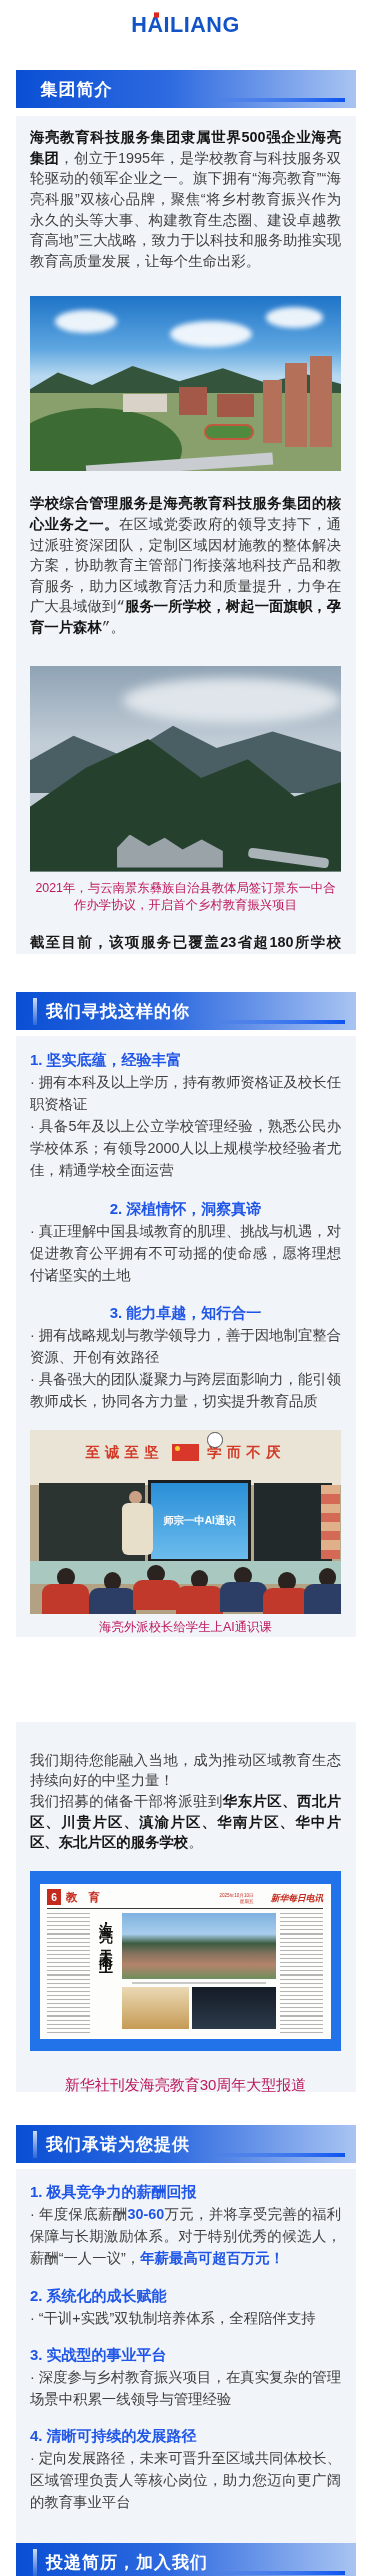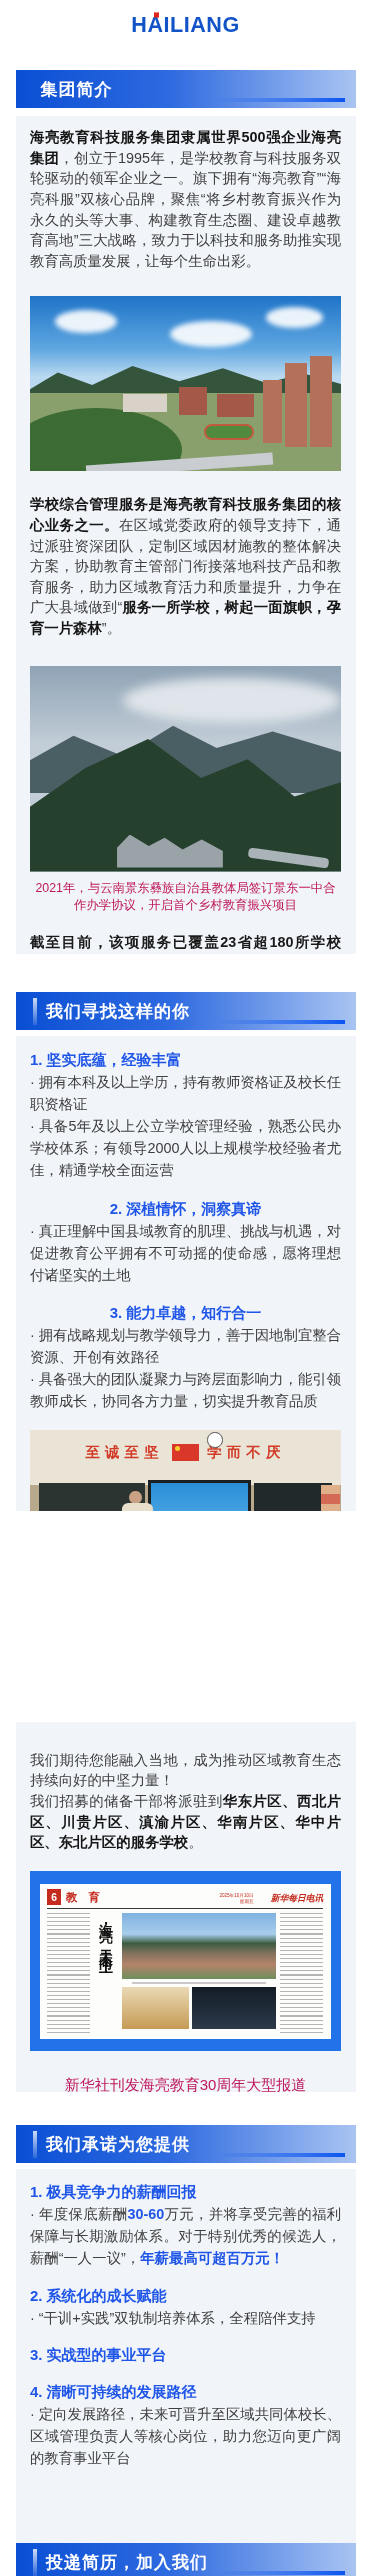--- a/index.html
+++ b/index.html
@@ -34,7 +34,7 @@
 
   .card-1 { top:116px; height:838px; padding-top:11.3px; }
   .card-1 .photo-campus { margin-top:25px; height:175px; }
-  .card-1 .p2 { margin-top:23px; }
+  .card-1 .p2 { margin-top:23px;font-family:Liberation Mono, monospace; }
   .card-1 .photo-mountain { margin-top:27px; height:206px; }
   .card-1 .caption { margin-top:8.2px; }
   .card-1 .p3 { margin-top:16.5px; line-height:22px; font-weight:bold; color:#1a1a1a; }

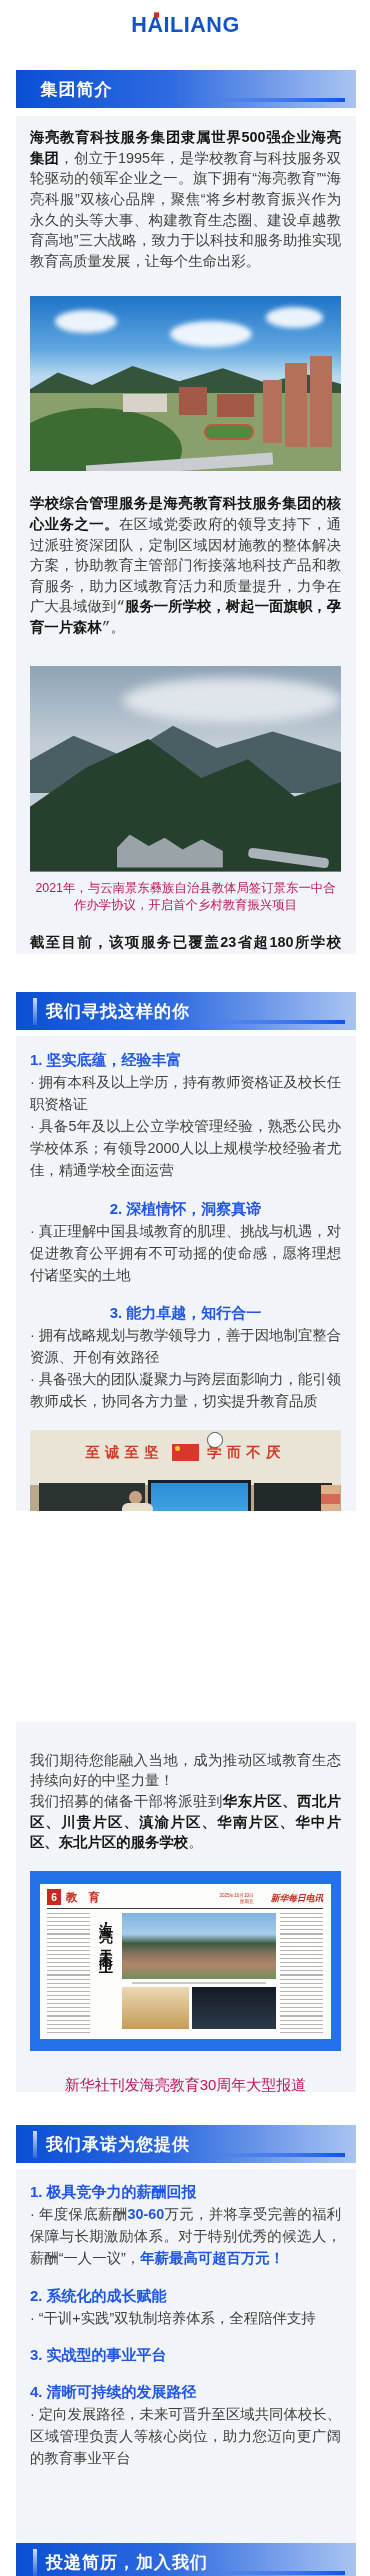--- a/index.html
+++ b/index.html
@@ -47,7 +47,7 @@
   .blue-inline { color:#2056e8; font-weight:600; }
   .blue-strong { color:#2056e8; font-weight:bold; }
 
-  .card-2 { top:1036px; height:475px; padding-top:12.4px; }
+  .card-2 { top:1036px; height:601px; padding-top:12.4px; }
   .card-2 .photo-classroom { margin-top:17.5px; height:184px; }
   .card-2 .caption { margin-top:5.2px; font-size:12.4px; line-height:16.5px; }
 

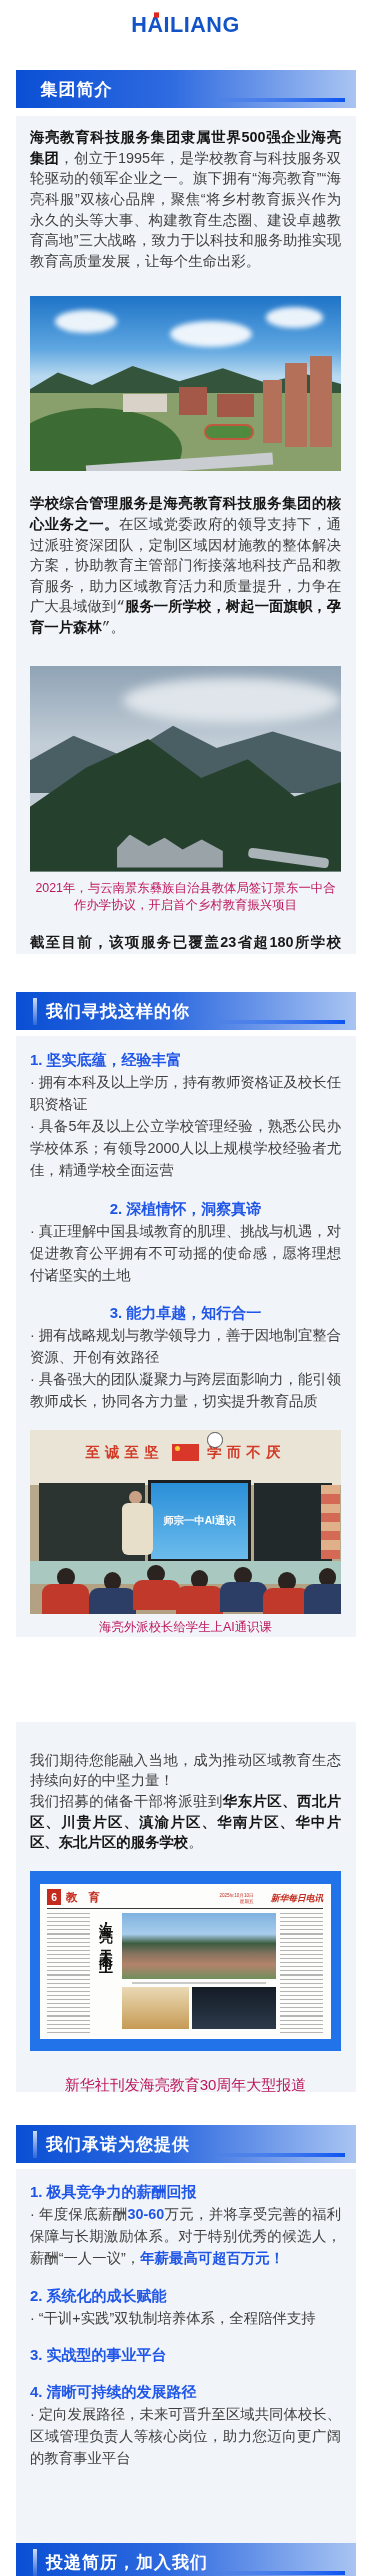--- a/index.html
+++ b/index.html
@@ -302,6 +302,7 @@
     <p class="bullet">“干训+实践”双轨制培养体系，全程陪伴支持</p>
 
     <p class="item-head mt28">3. 实战型的事业平台</p>
+    <p class="bullet">深度参与乡村教育振兴项目，在真实复杂的管理场景中积累一线领导与管理经验</p>
 
     <p class="item-head mt28">4. 清晰可持续的发展路径</p>
     <p class="bullet">定向发展路径，未来可晋升至区域共同体校长、区域管理负责人等核心岗位，助力您迈向更广阔的教育事业平台</p>

